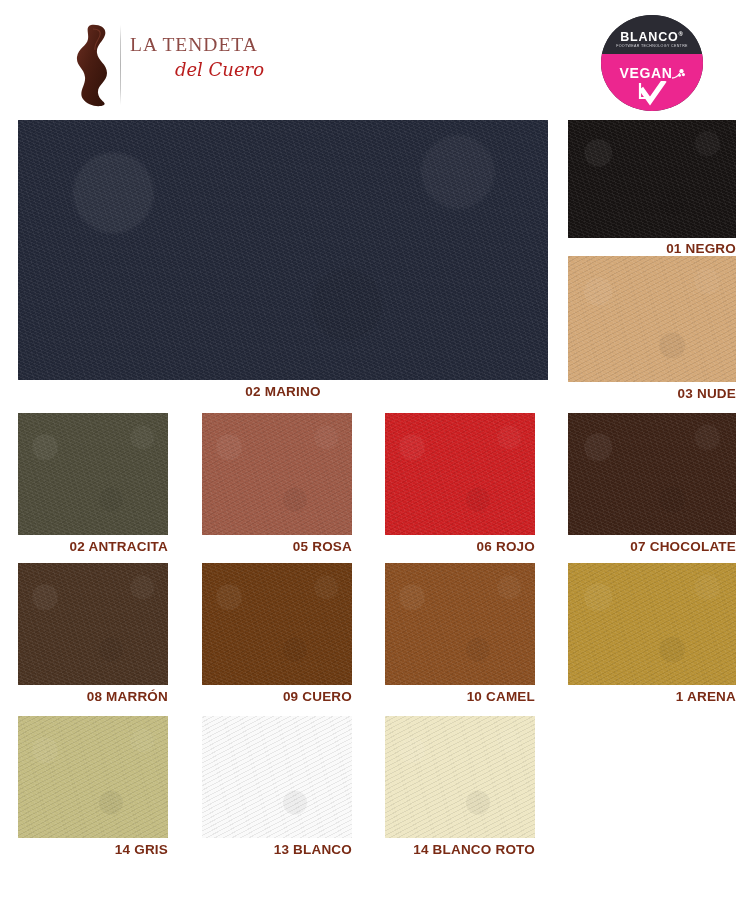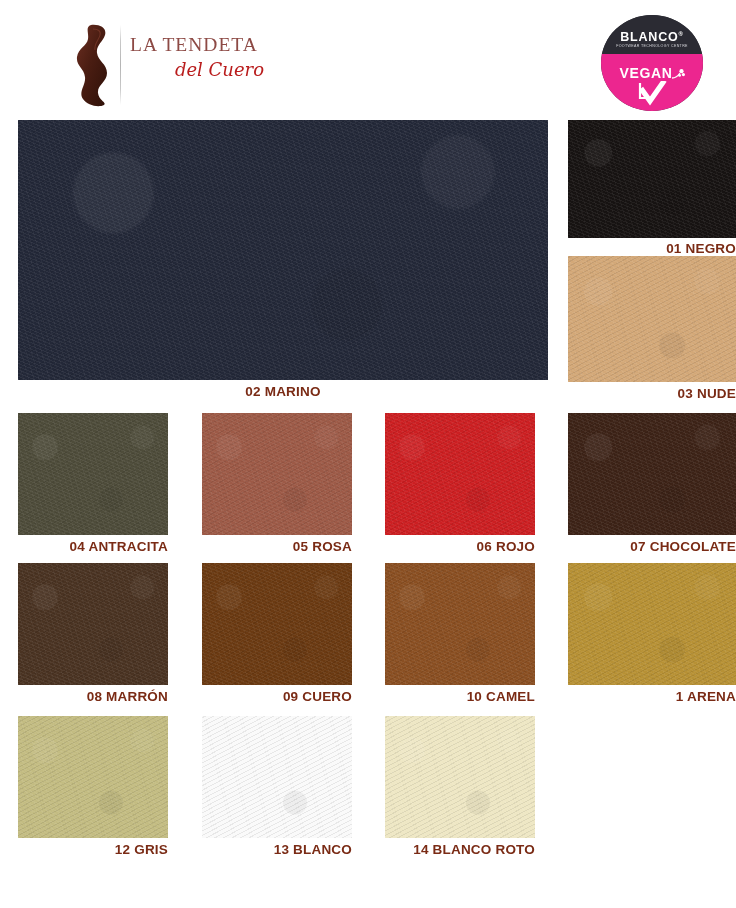--- a/index.html
+++ b/index.html
@@ -193,7 +193,7 @@
     <div class="swatch" style="left: 18px; top: 413px; width: 150px; height: 122px; background: rgb(78, 76, 58);">
       <div class="grain"></div>
     </div>
-    <div class="caption" style="left: 18px; top: 539px; width: 150px;">04 ANTRACITA</div>
+    <div class="caption" style="left: 18px; top: 539px; width: 150px;">02 ANTRACITA</div>
     <div class="swatch" style="left: 202px; top: 413px; width: 150px; height: 122px; background: rgb(157, 90, 71);">
       <div class="grain"></div>
     </div>

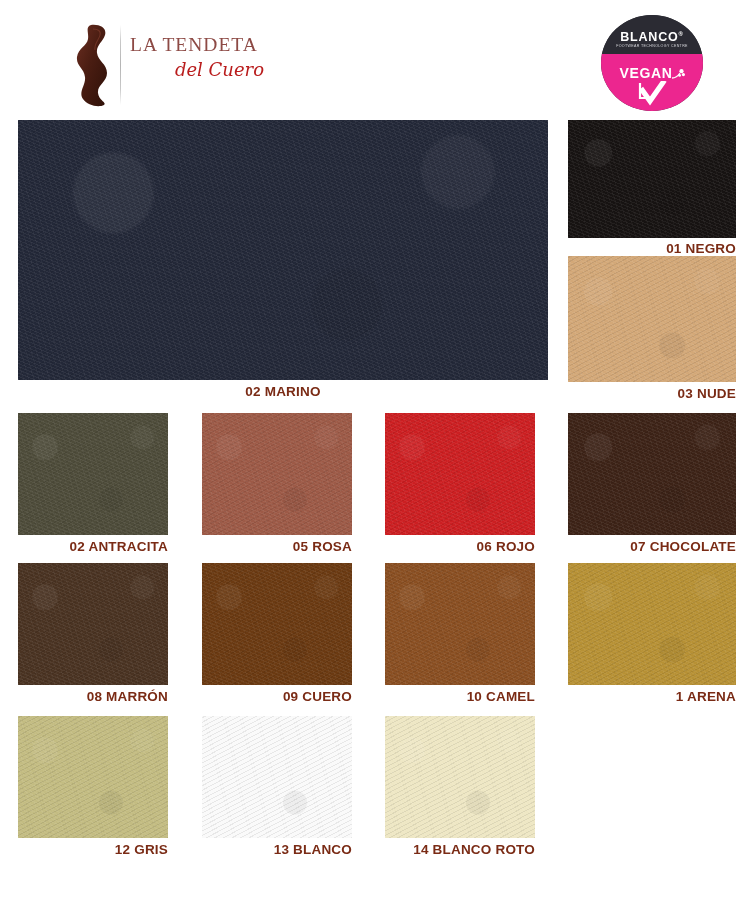--- a/index.html
+++ b/index.html
@@ -225,7 +225,7 @@
     <div class="swatch" style="left: 18px; top: 716px; width: 150px; height: 122px; background: rgb(195, 188, 130);">
       <div class="grain"></div>
     </div>
-    <div class="caption" style="left: 18px; top: 842px; width: 150px;">12 GRIS</div>
+    <div class="caption" style="left: 18px; top: 842px; width: 150px;">14 GRIS</div>
     <div class="swatch" style="left: 202px; top: 716px; width: 150px; height: 122px; background: rgb(250, 250, 250);">
       <div class="grain"></div>
     </div>

